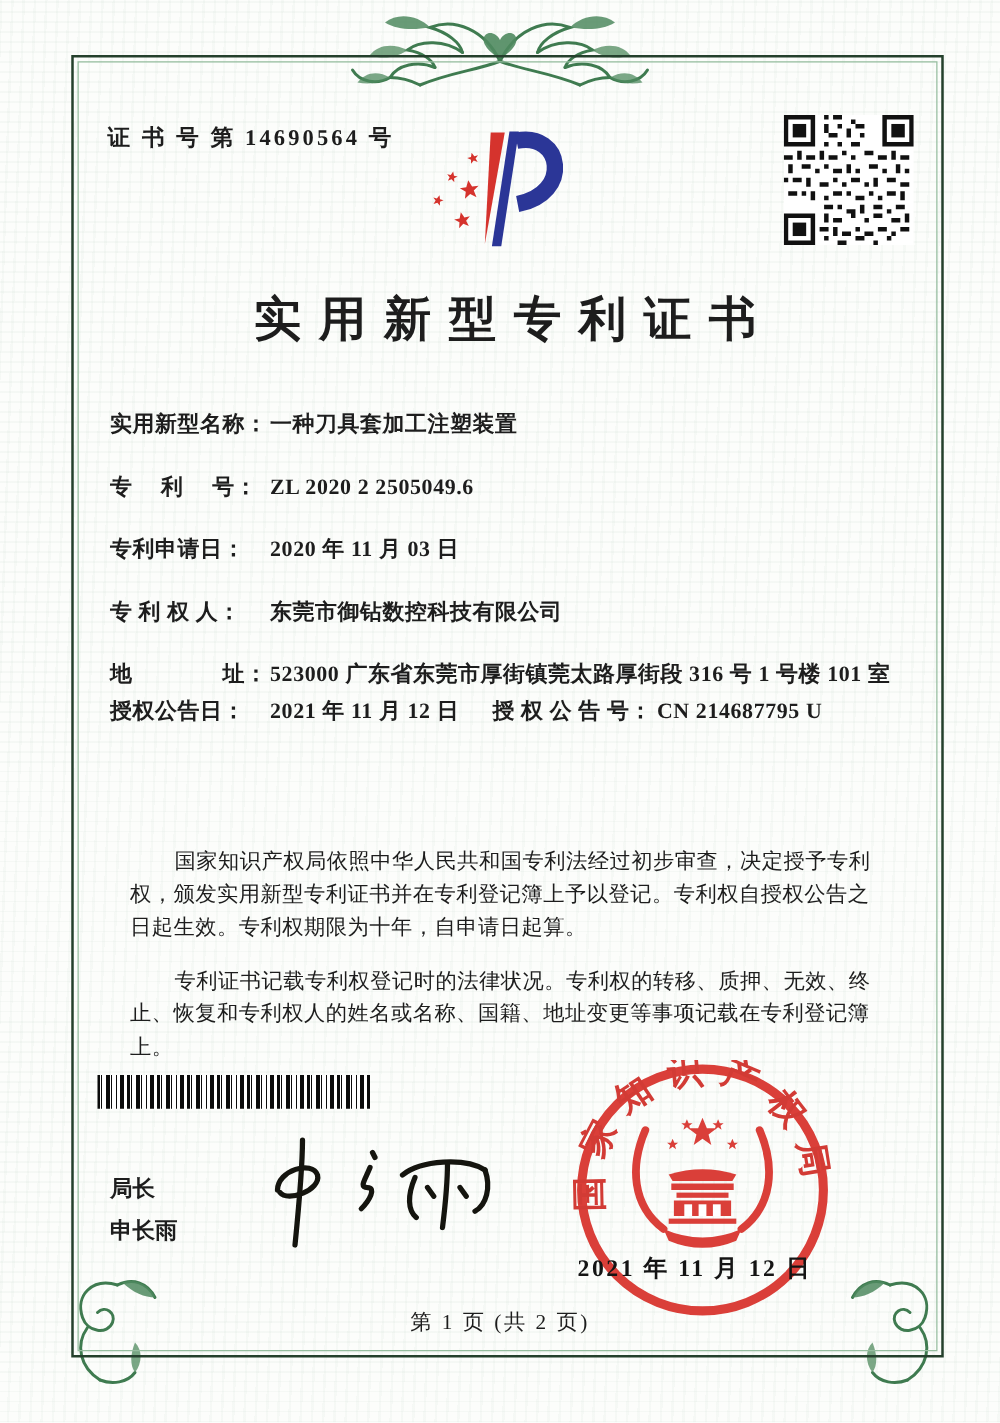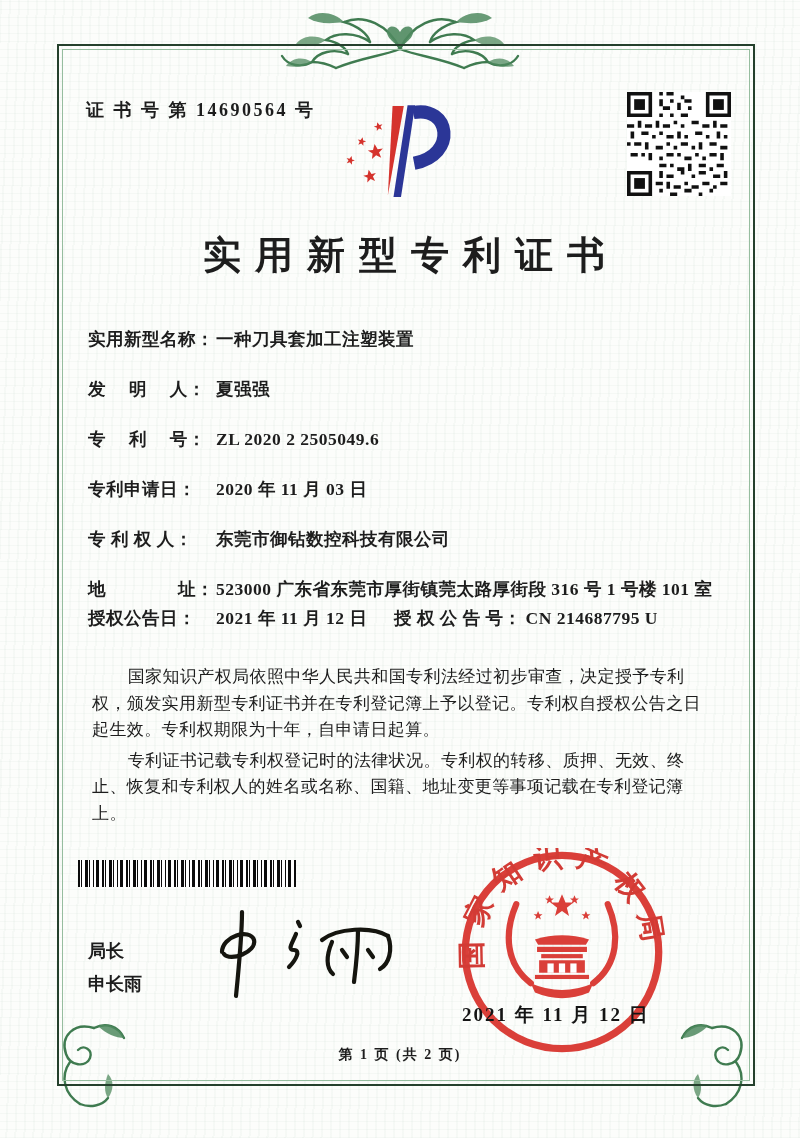--- a/index.html
+++ b/index.html
@@ -150,10 +150,6 @@
     <div class="frow">
       <span class="flabel">实用新型名称：</span>
       <span class="fvalue">一种刀具套加工注塑装置</span>
-    </div>
-    <div class="frow">
-      <span class="flabel">发　 明　 人：</span>
-      <span class="fvalue">夏强强</span>
     </div>
     <div class="frow">
       <span class="flabel">专　 利　 号：</span>

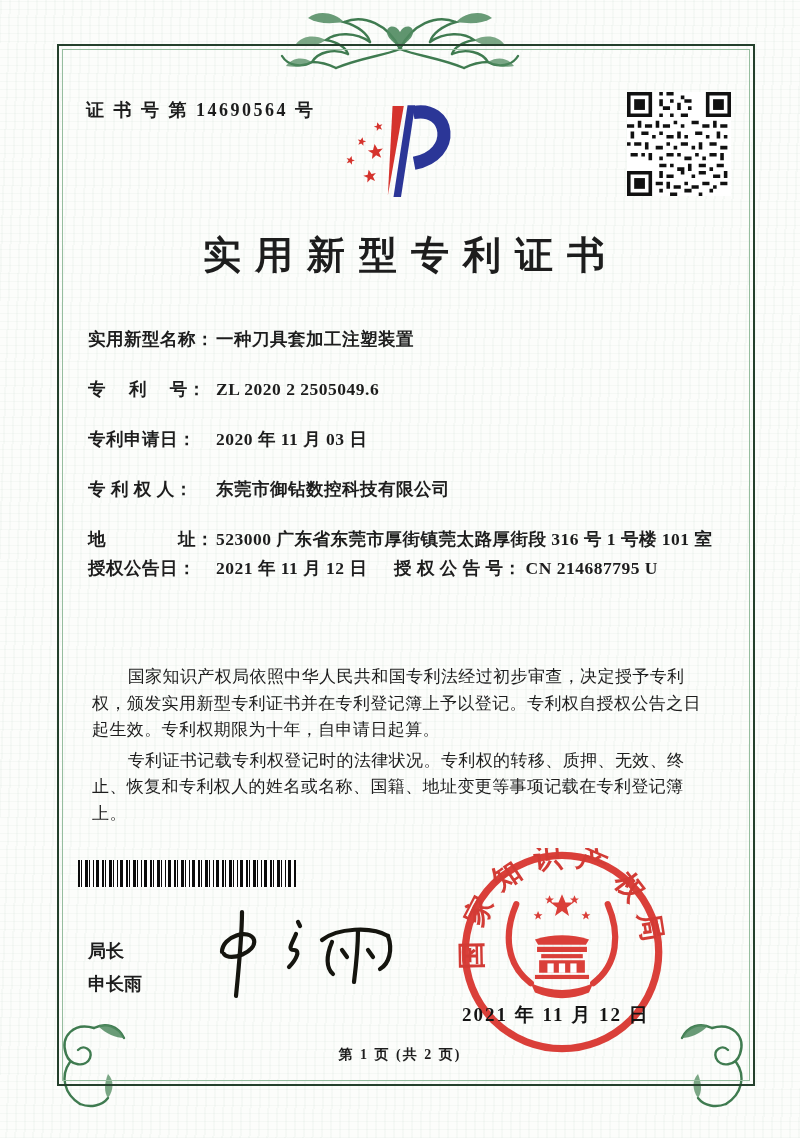--- a/index.html
+++ b/index.html
@@ -35,7 +35,7 @@
 
   .paragraphs{position:absolute;left:88px;top:660px;width:632px;
     font-size:17px;line-height:26.5px;font-style:oblique 7deg;font-weight:500;}
-  .paragraphs p{margin:4px;text-indent:2.1em;letter-spacing:.4px;}
+  .paragraphs p{margin:16px;text-indent:2.1em;letter-spacing:.4px;}
 
   .barcode{position:absolute;left:78px;top:860px;width:218px;height:27px;
     background:repeating-linear-gradient(90deg,

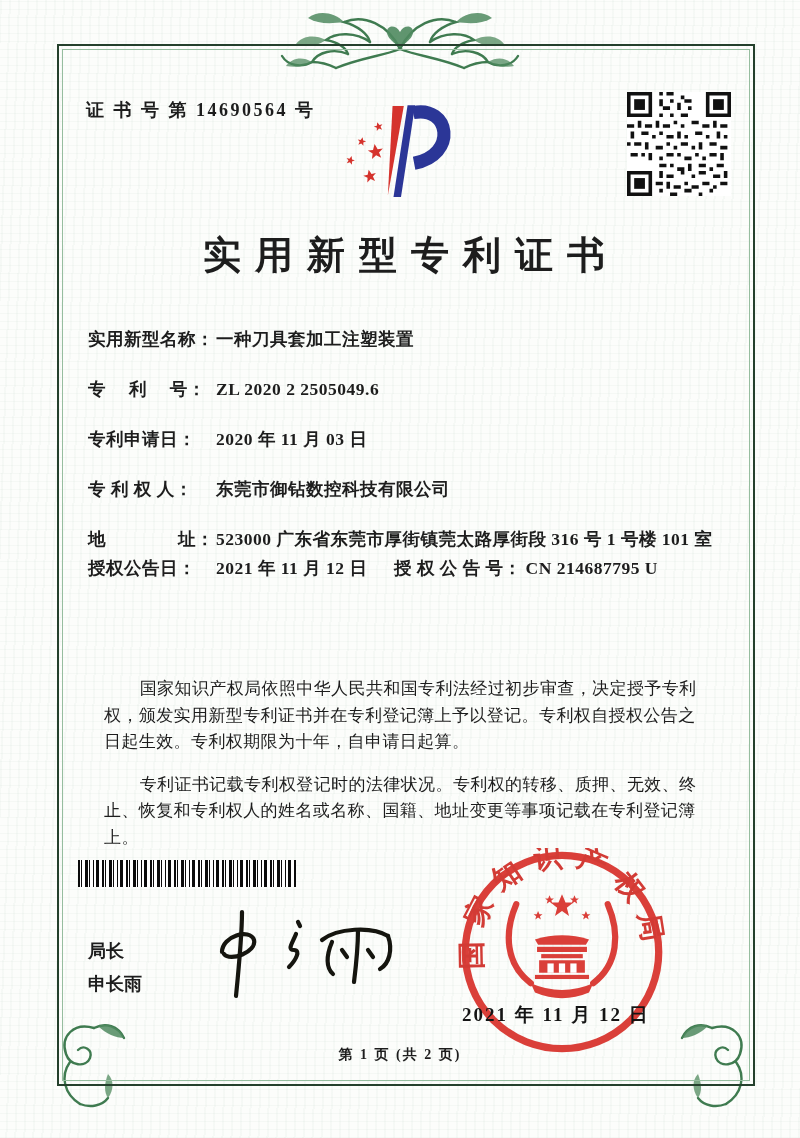--- a/index.html
+++ b/index.html
@@ -55,7 +55,7 @@
   .signature{position:absolute;left:192px;top:906px;}
 
   .page-indicator{position:absolute;left:0;top:1046px;width:100%;text-align:center;
-    font-size:14px;letter-spacing:2px;font-weight:700;}
+    font-size:17px;letter-spacing:2px;font-weight:400;}
   .back-note{position:absolute;left:0;top:1094px;width:100%;text-align:center;
     font-size:16px;font-weight:600;font-style:oblique 7deg;letter-spacing:2px;}
 

